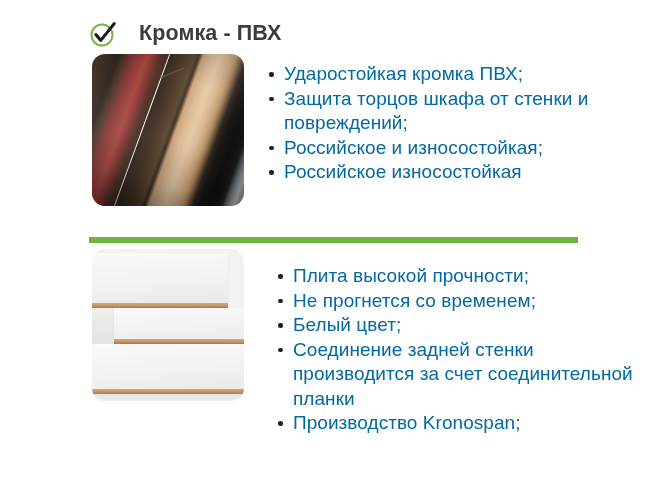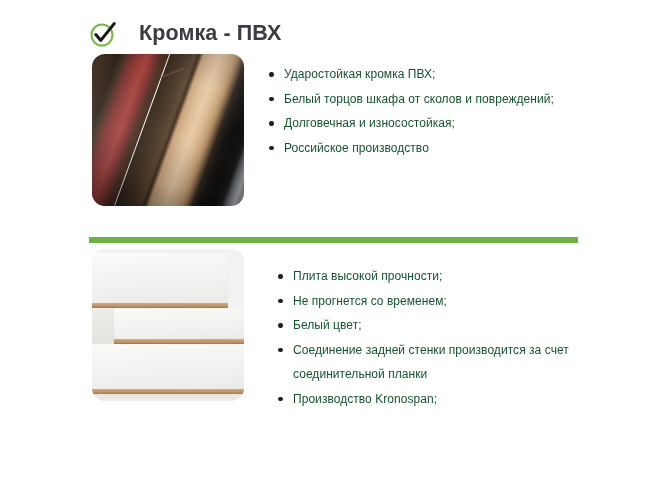--- a/index.html
+++ b/index.html
@@ -239,9 +239,9 @@
   .bullets li {
     position: relative;
     padding-left: 17px;
-    font-size: 12px;
+    font-size: 19px;
     line-height: 24.5px;
-    color: #14532d;
+    color: #0369a1;
     letter-spacing: 0.05px;
   }
   .bullets li::before {

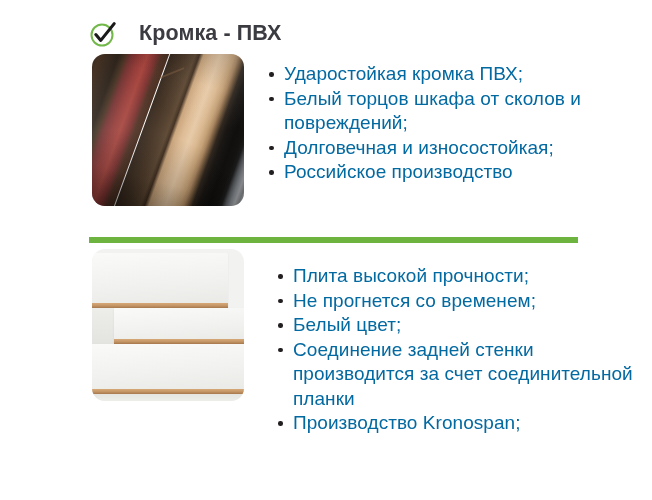--- a/index.html
+++ b/index.html
@@ -298,7 +298,7 @@
 
       <ul class="bullets" id="list-edge">
         <li>Ударостойкая кромка ПВХ;</li>
-        <li>Белый торцов шкафа от сколов и повреждений;</li>
+        <li>Защита торцов шкафа от стенки и повреждений;</li>
         <li>Долговечная и износостойкая;</li>
         <li>Российское производство</li>
       </ul>

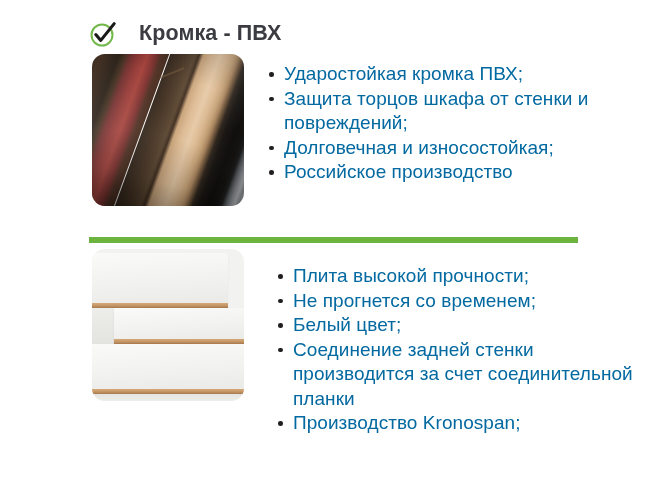--- a/index.html
+++ b/index.html
@@ -299,7 +299,7 @@
       <ul class="bullets" id="list-edge">
         <li>Ударостойкая кромка ПВХ;</li>
         <li>Защита торцов шкафа от стенки и повреждений;</li>
-        <li>Долговечная и износостойкая;</li>
+        <li>Российское и износостойкая;</li>
         <li>Российское производство</li>
       </ul>
     </div>

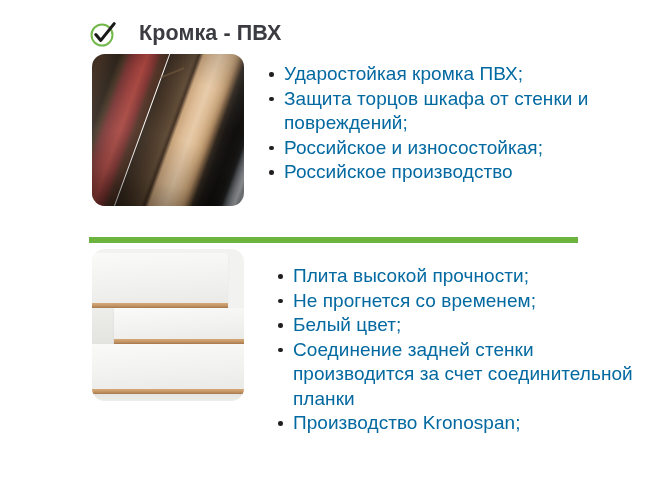--- a/index.html
+++ b/index.html
@@ -300,7 +300,7 @@
         <li>Ударостойкая кромка ПВХ;</li>
         <li>Защита торцов шкафа от стенки и повреждений;</li>
         <li>Российское и износостойкая;</li>
-        <li>Российское производство</li>
+        <li>Российское износостойкая</li>
       </ul>
     </div>
   </div>

